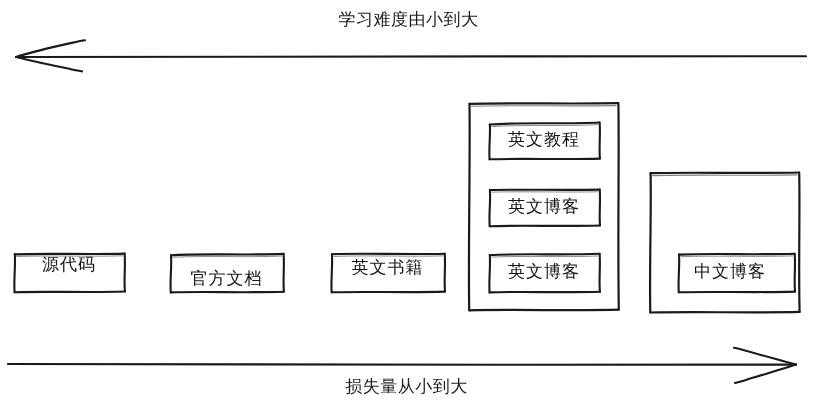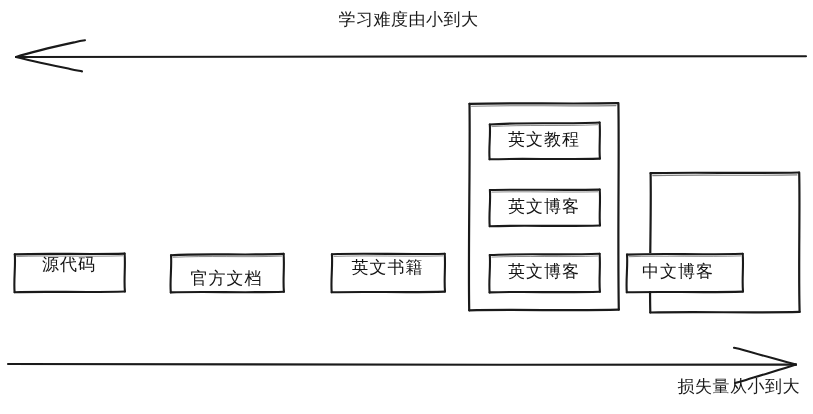--- a/index.html
+++ b/index.html
@@ -192,7 +192,7 @@
   </div>
 
 
-  <div class="node" style="left:626px; top:253px; width:104px; height:38px;">
+  <div class="node" style="left:678px; top:253px; width:104px; height:38px;">
     <svg class="node-svg" width="126" height="48" viewBox="0 0 126 48">
       <path d="M 5.0 5.6 C 38 4.2, 82 6.0, 120.7 4.7" fill="none" stroke="#1a1a1a" stroke-width="2.1" stroke-linecap="round"></path>
       <path d="M 120.7 4.7 C 121.7 17, 119.9 31, 121.0 42.5" fill="none" stroke="#1a1a1a" stroke-width="2.1" stroke-linecap="round"></path>

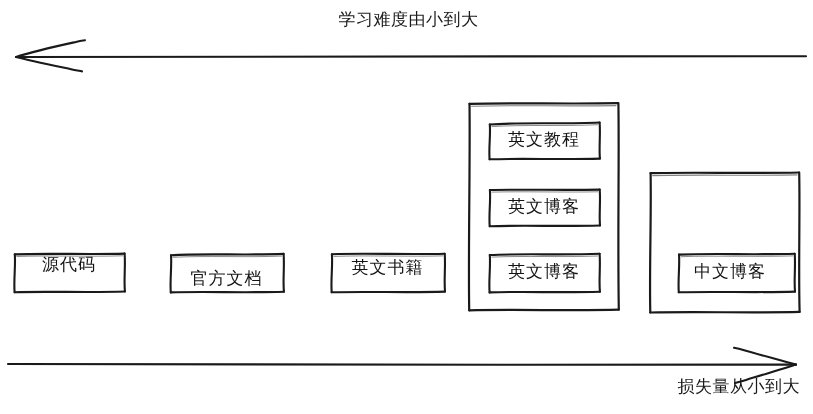--- a/index.html
+++ b/index.html
@@ -33,9 +33,8 @@
   }
   #bottom-label {
     left: 0;
-    right: 13px;
+    right: 0;
     top: 375px;
-    text-align: right;
   }
   .arrow-svg {
     position: absolute;

